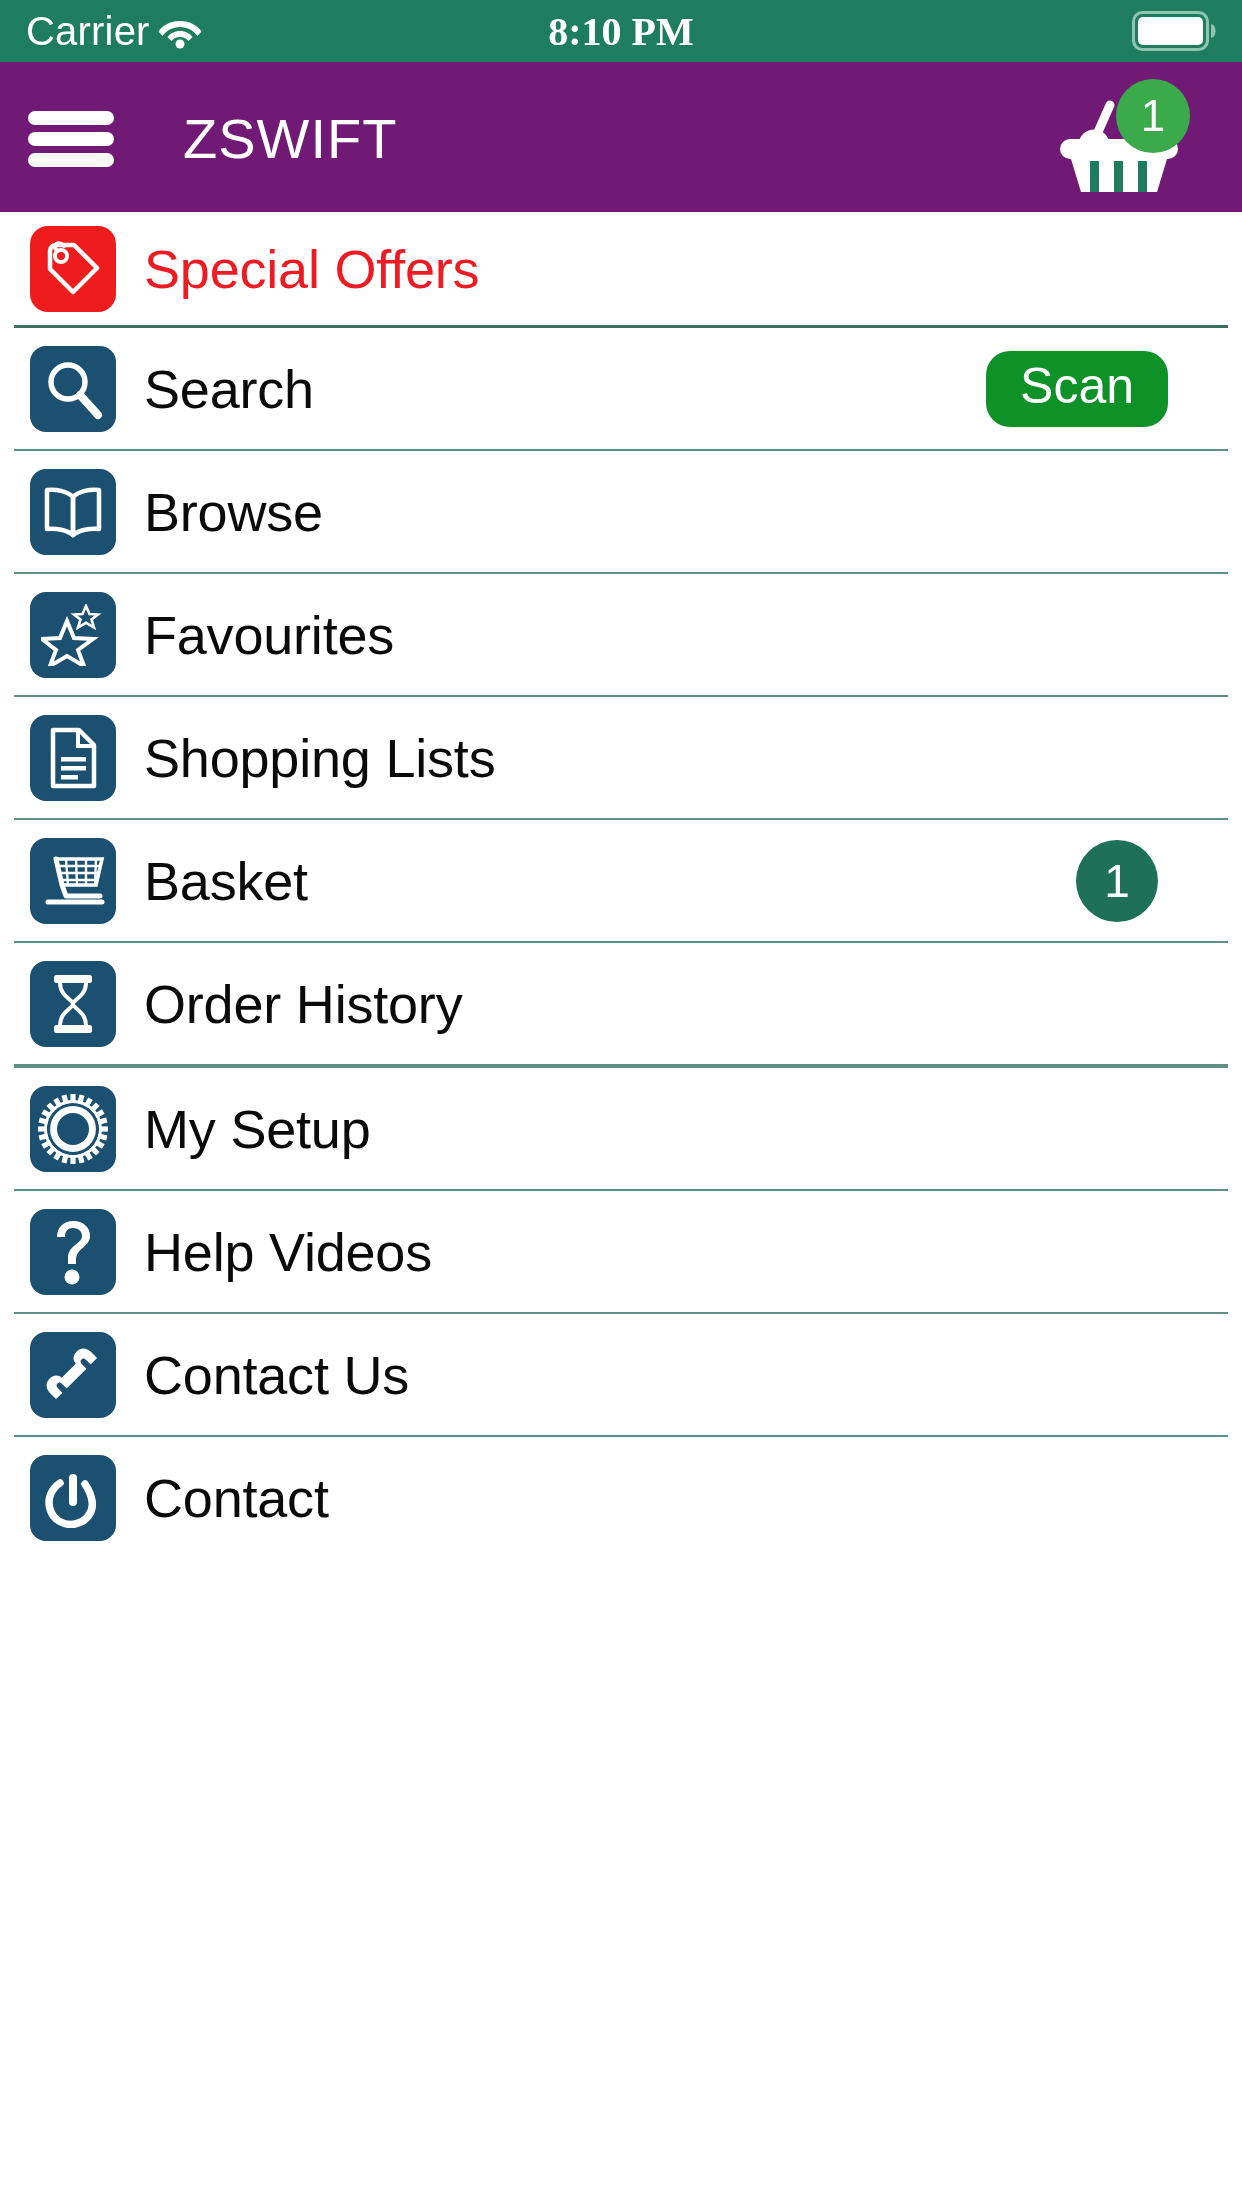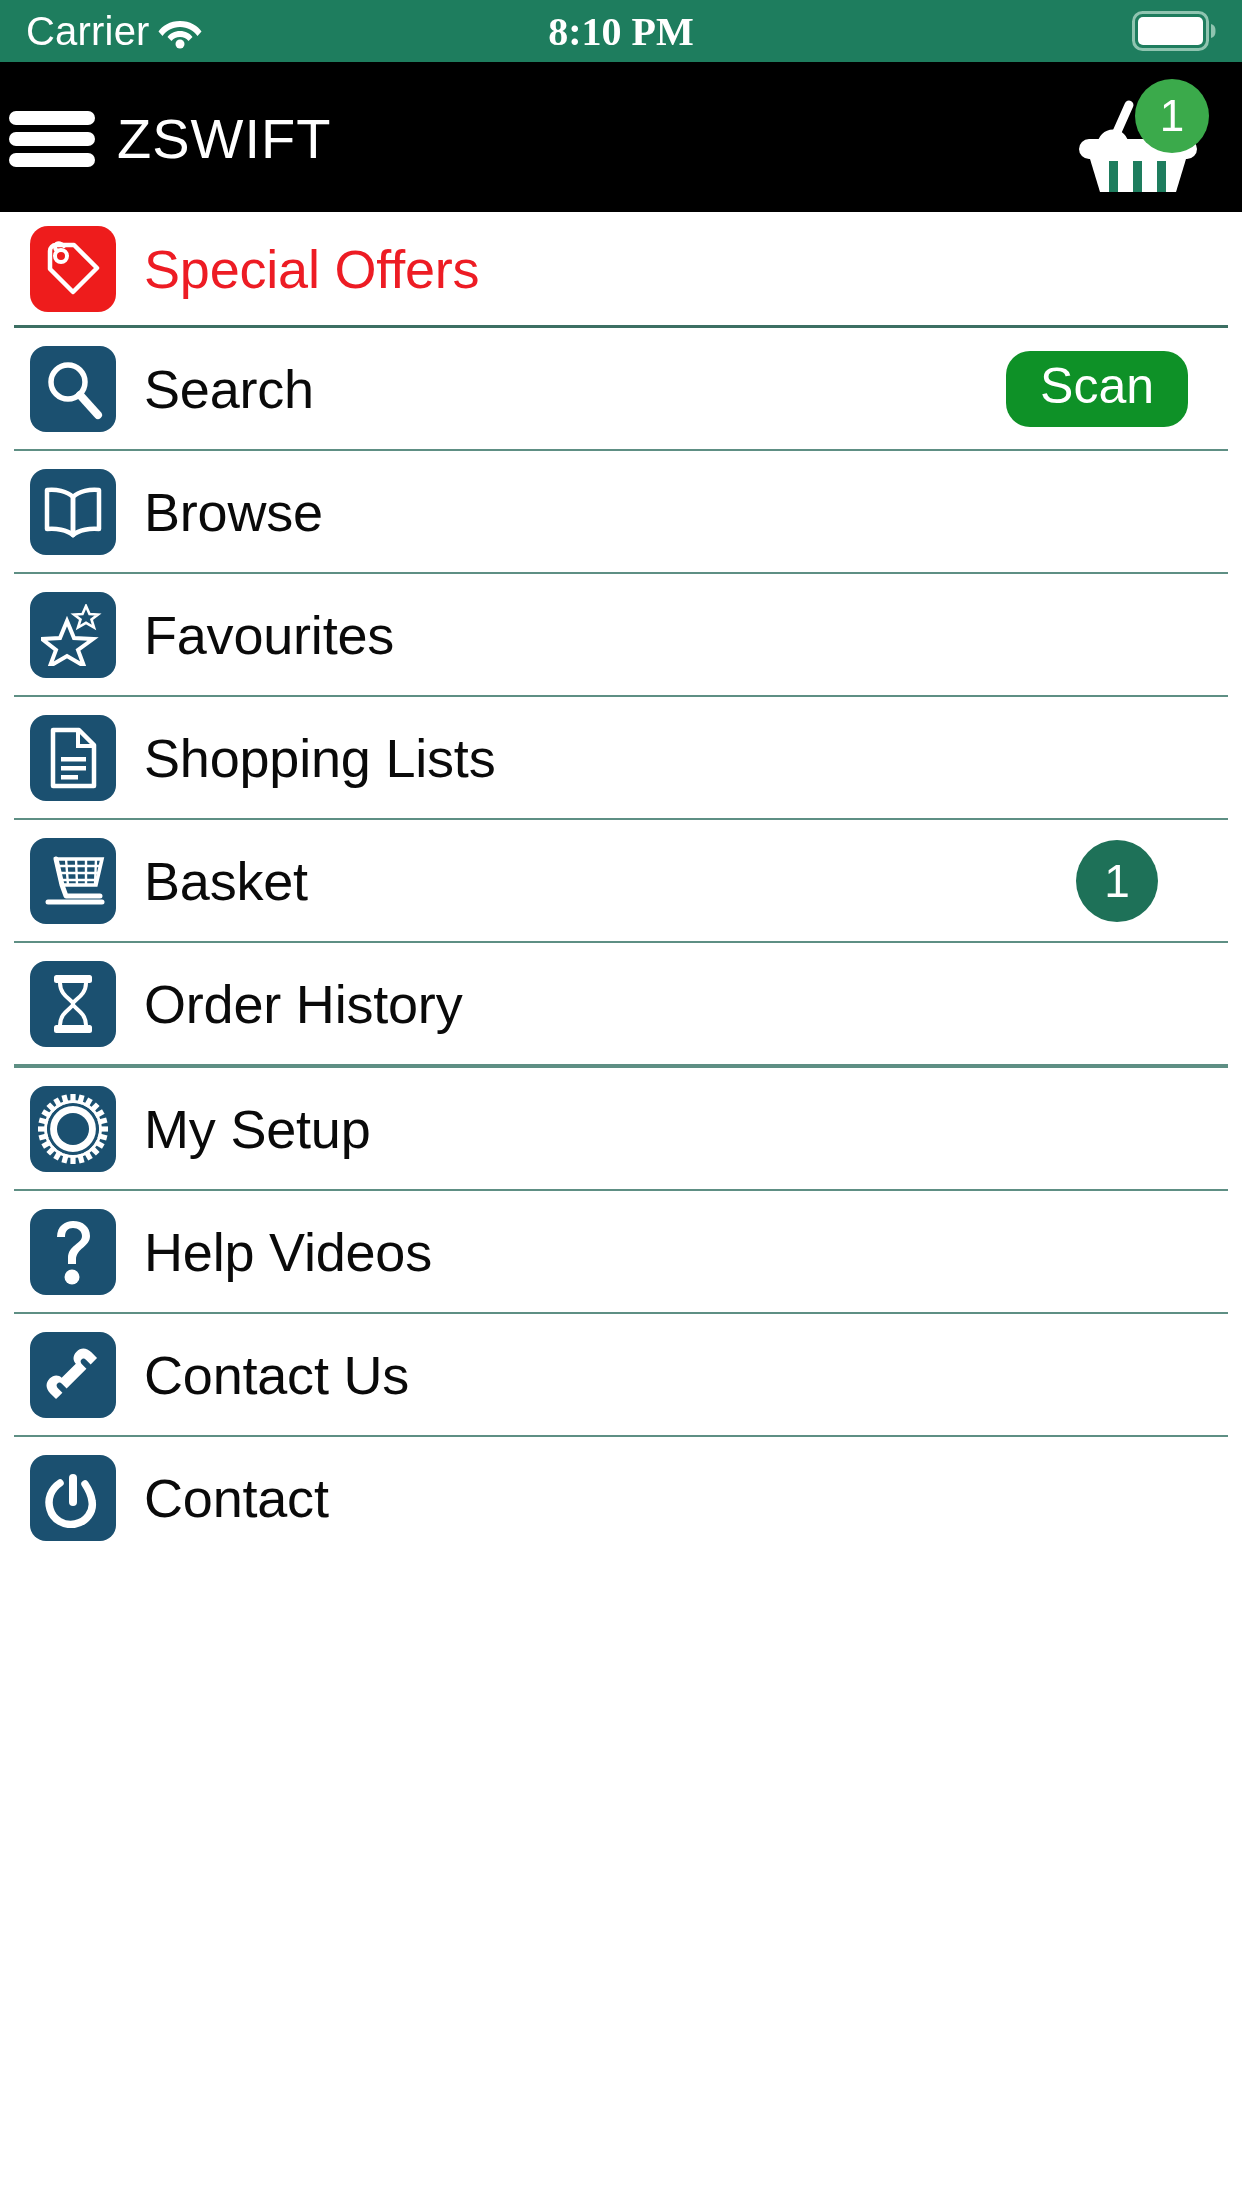--- a/index.html
+++ b/index.html
@@ -28,9 +28,10 @@
 
   
   .navbar {
-    height: 150px; background: #000000;
-    display: flex; align-items: center; padding: 0 9px;
+    height: 150px; background: #701a75;
+    display: flex; align-items: center; padding: 0 28px;
     position: relative;
+    gap: 47px;
   }
   .hamburger {
     width: 86px; height: 56px;

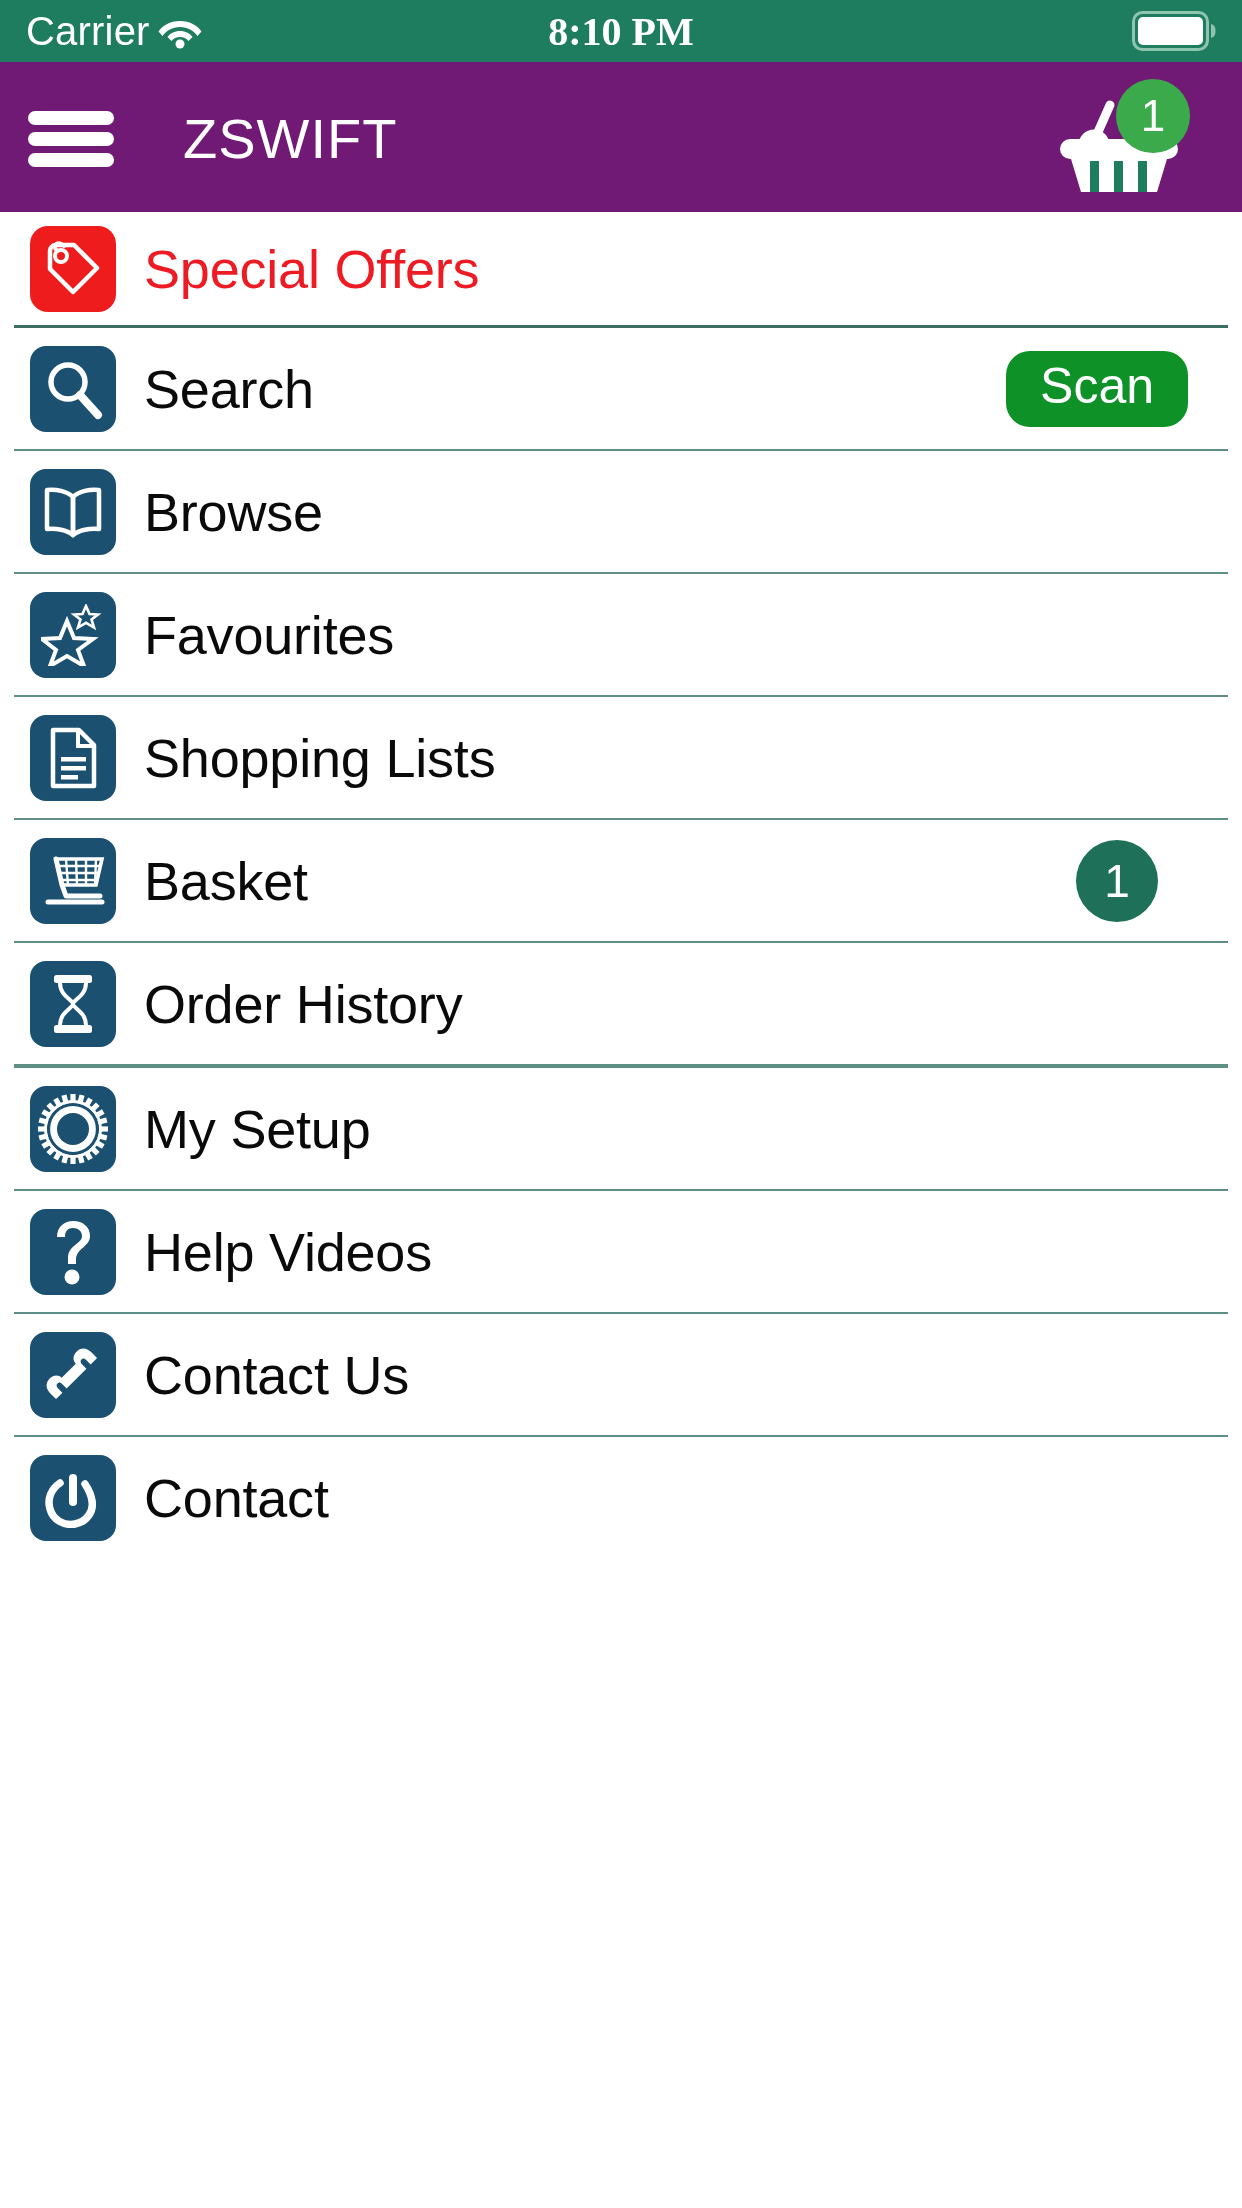--- a/index.html
+++ b/index.html
@@ -84,7 +84,7 @@
     padding: 10px 34px 16px 34px;
     border-radius: 24px; line-height: 1;
     height: 76px; display: flex; align-items: center; justify-content: center;
-    margin-right: 24px;
+    margin-right: 44px;
   }
   
   .count-badge {

